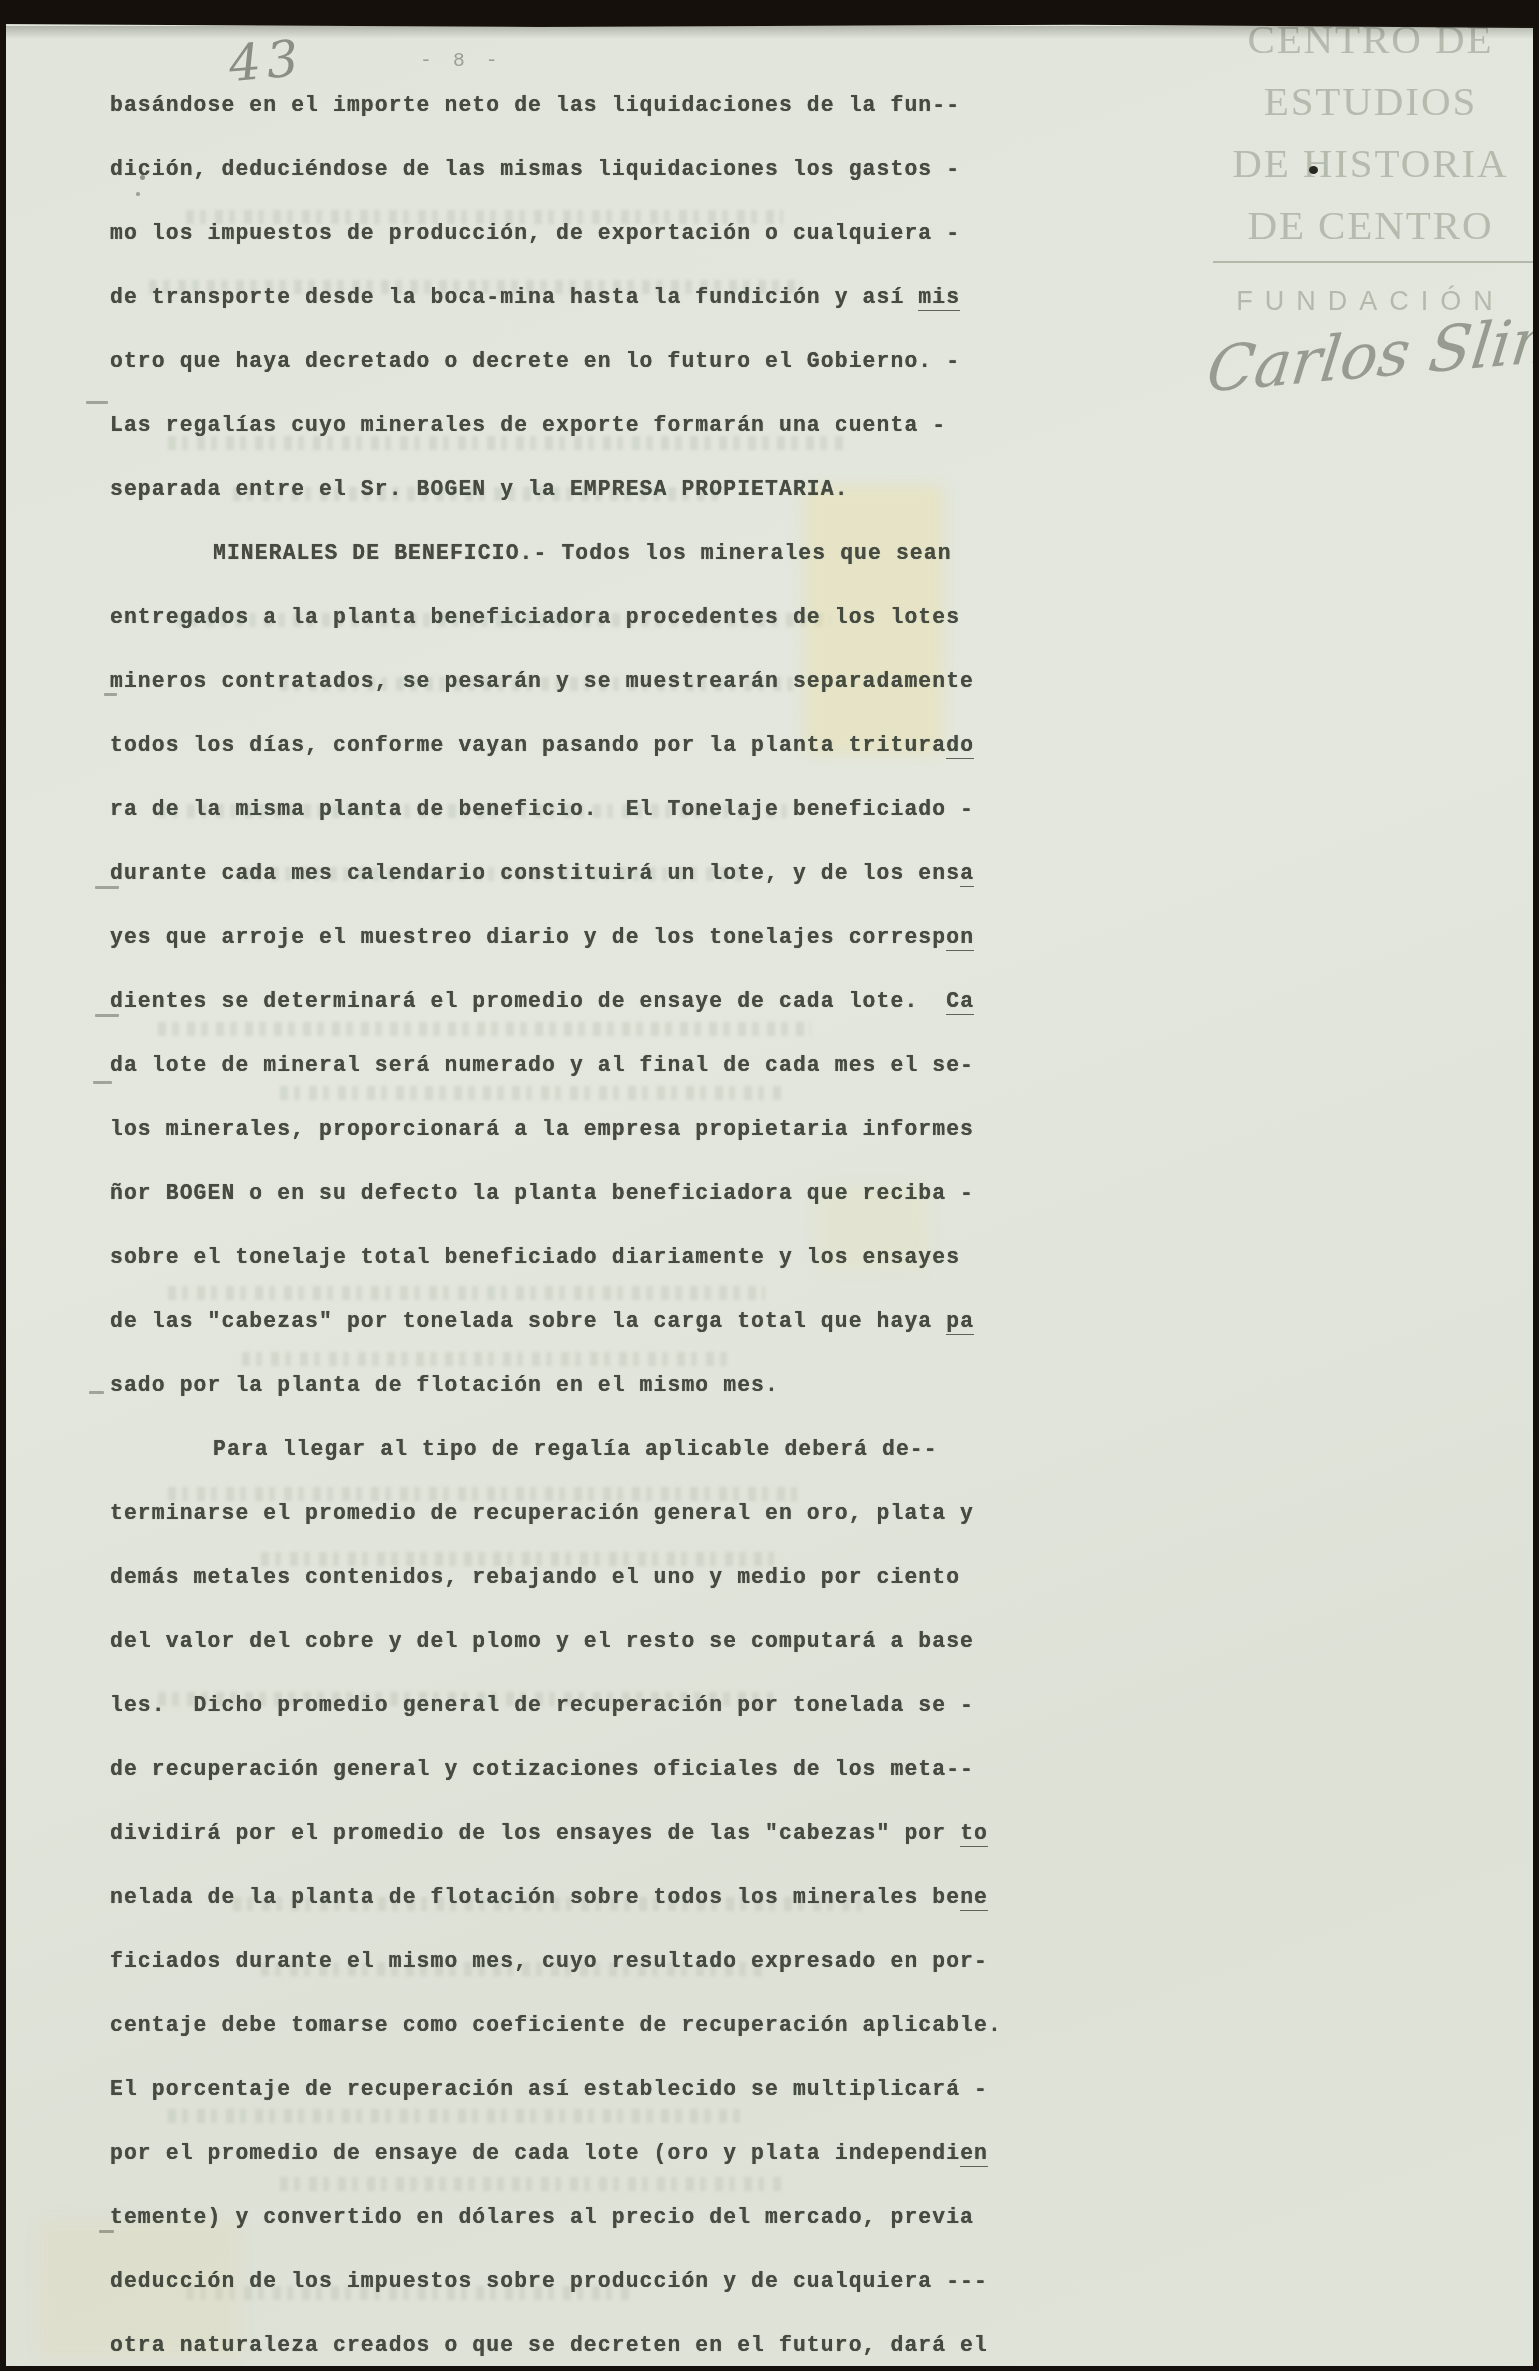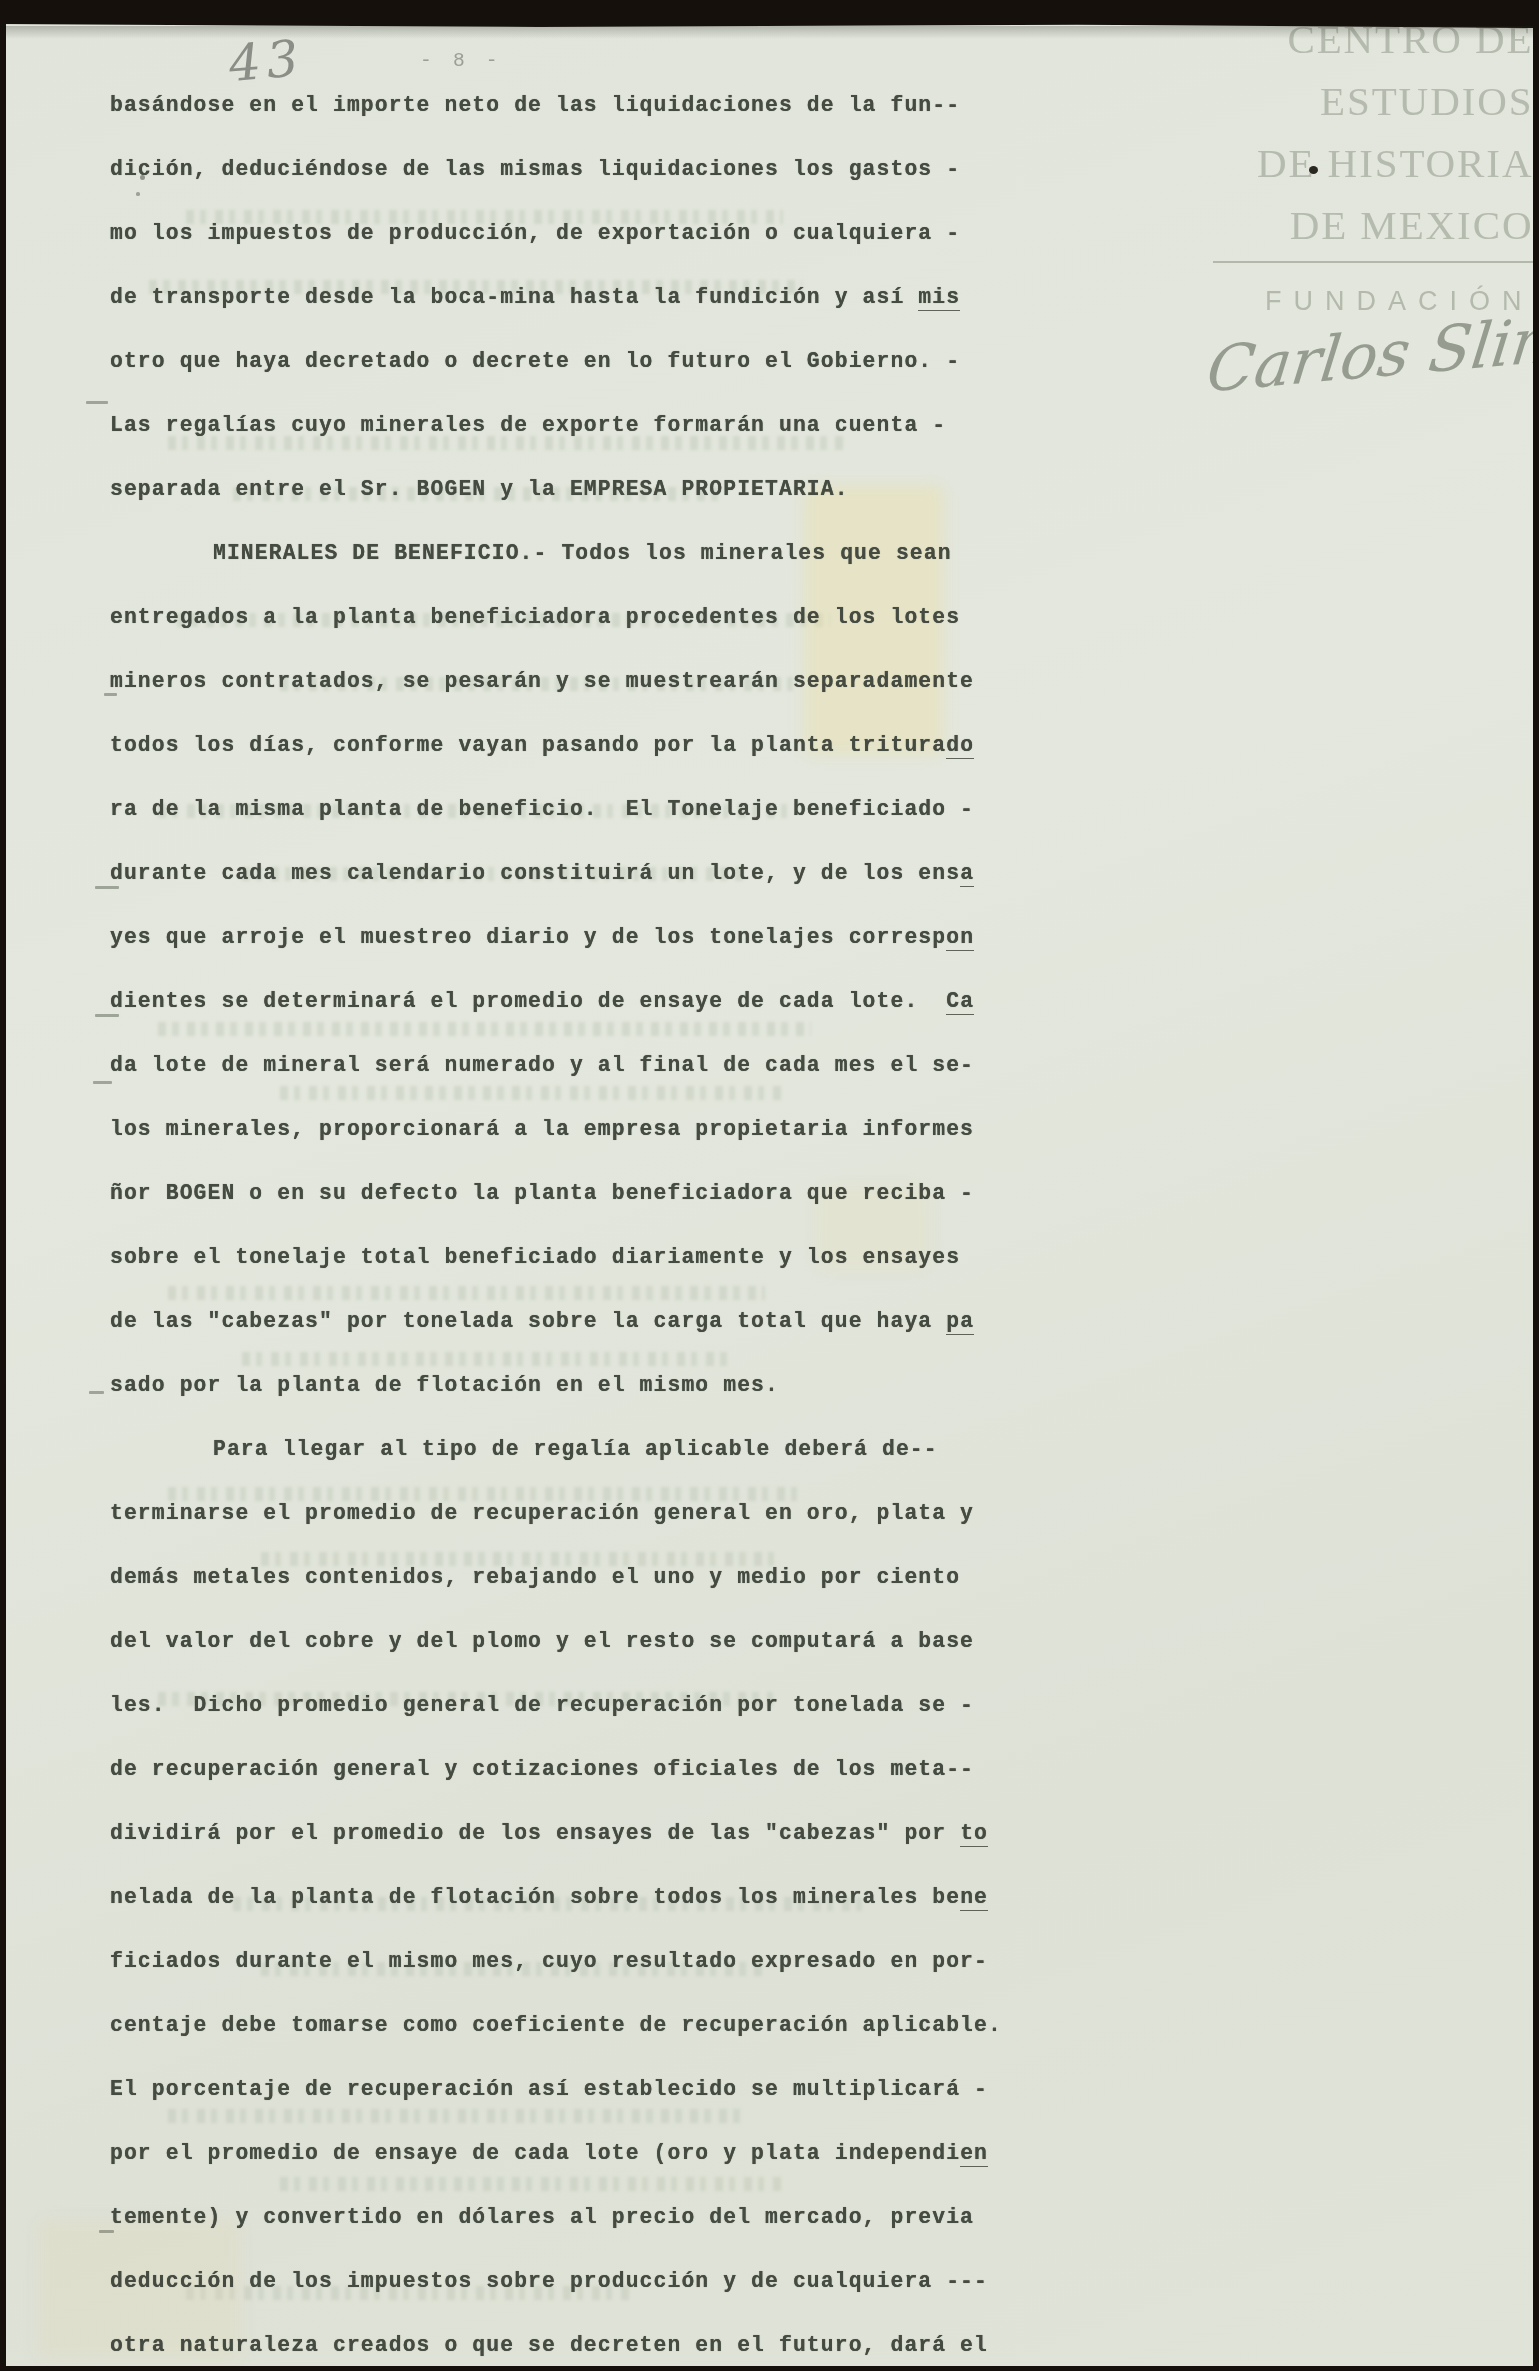--- a/index.html
+++ b/index.html
@@ -27,7 +27,7 @@
   #typed-number{position:absolute;left:420px;top:50px;font-size:19.6px;letter-spacing:4.7px;
         color:rgba(96,102,94,.55);}
   
-  #watermark{position:absolute;right:5.6px;top:7.5px;width:326px;text-align:right;
+  #watermark{position:absolute;right:5.6px;top:7.5px;width:326px;text-align:center;
         font-family:"Liberation Serif","DejaVu Serif",serif;color:rgba(144,153,137,.55);}
   #watermark .wm-line{font-size:41px;line-height:62px;letter-spacing:1.9px;white-space:nowrap;}
   .wm-rule{margin:5.6px 0 7.5px 5.6px;height:1.9px;background:rgba(130,140,122,.5);}

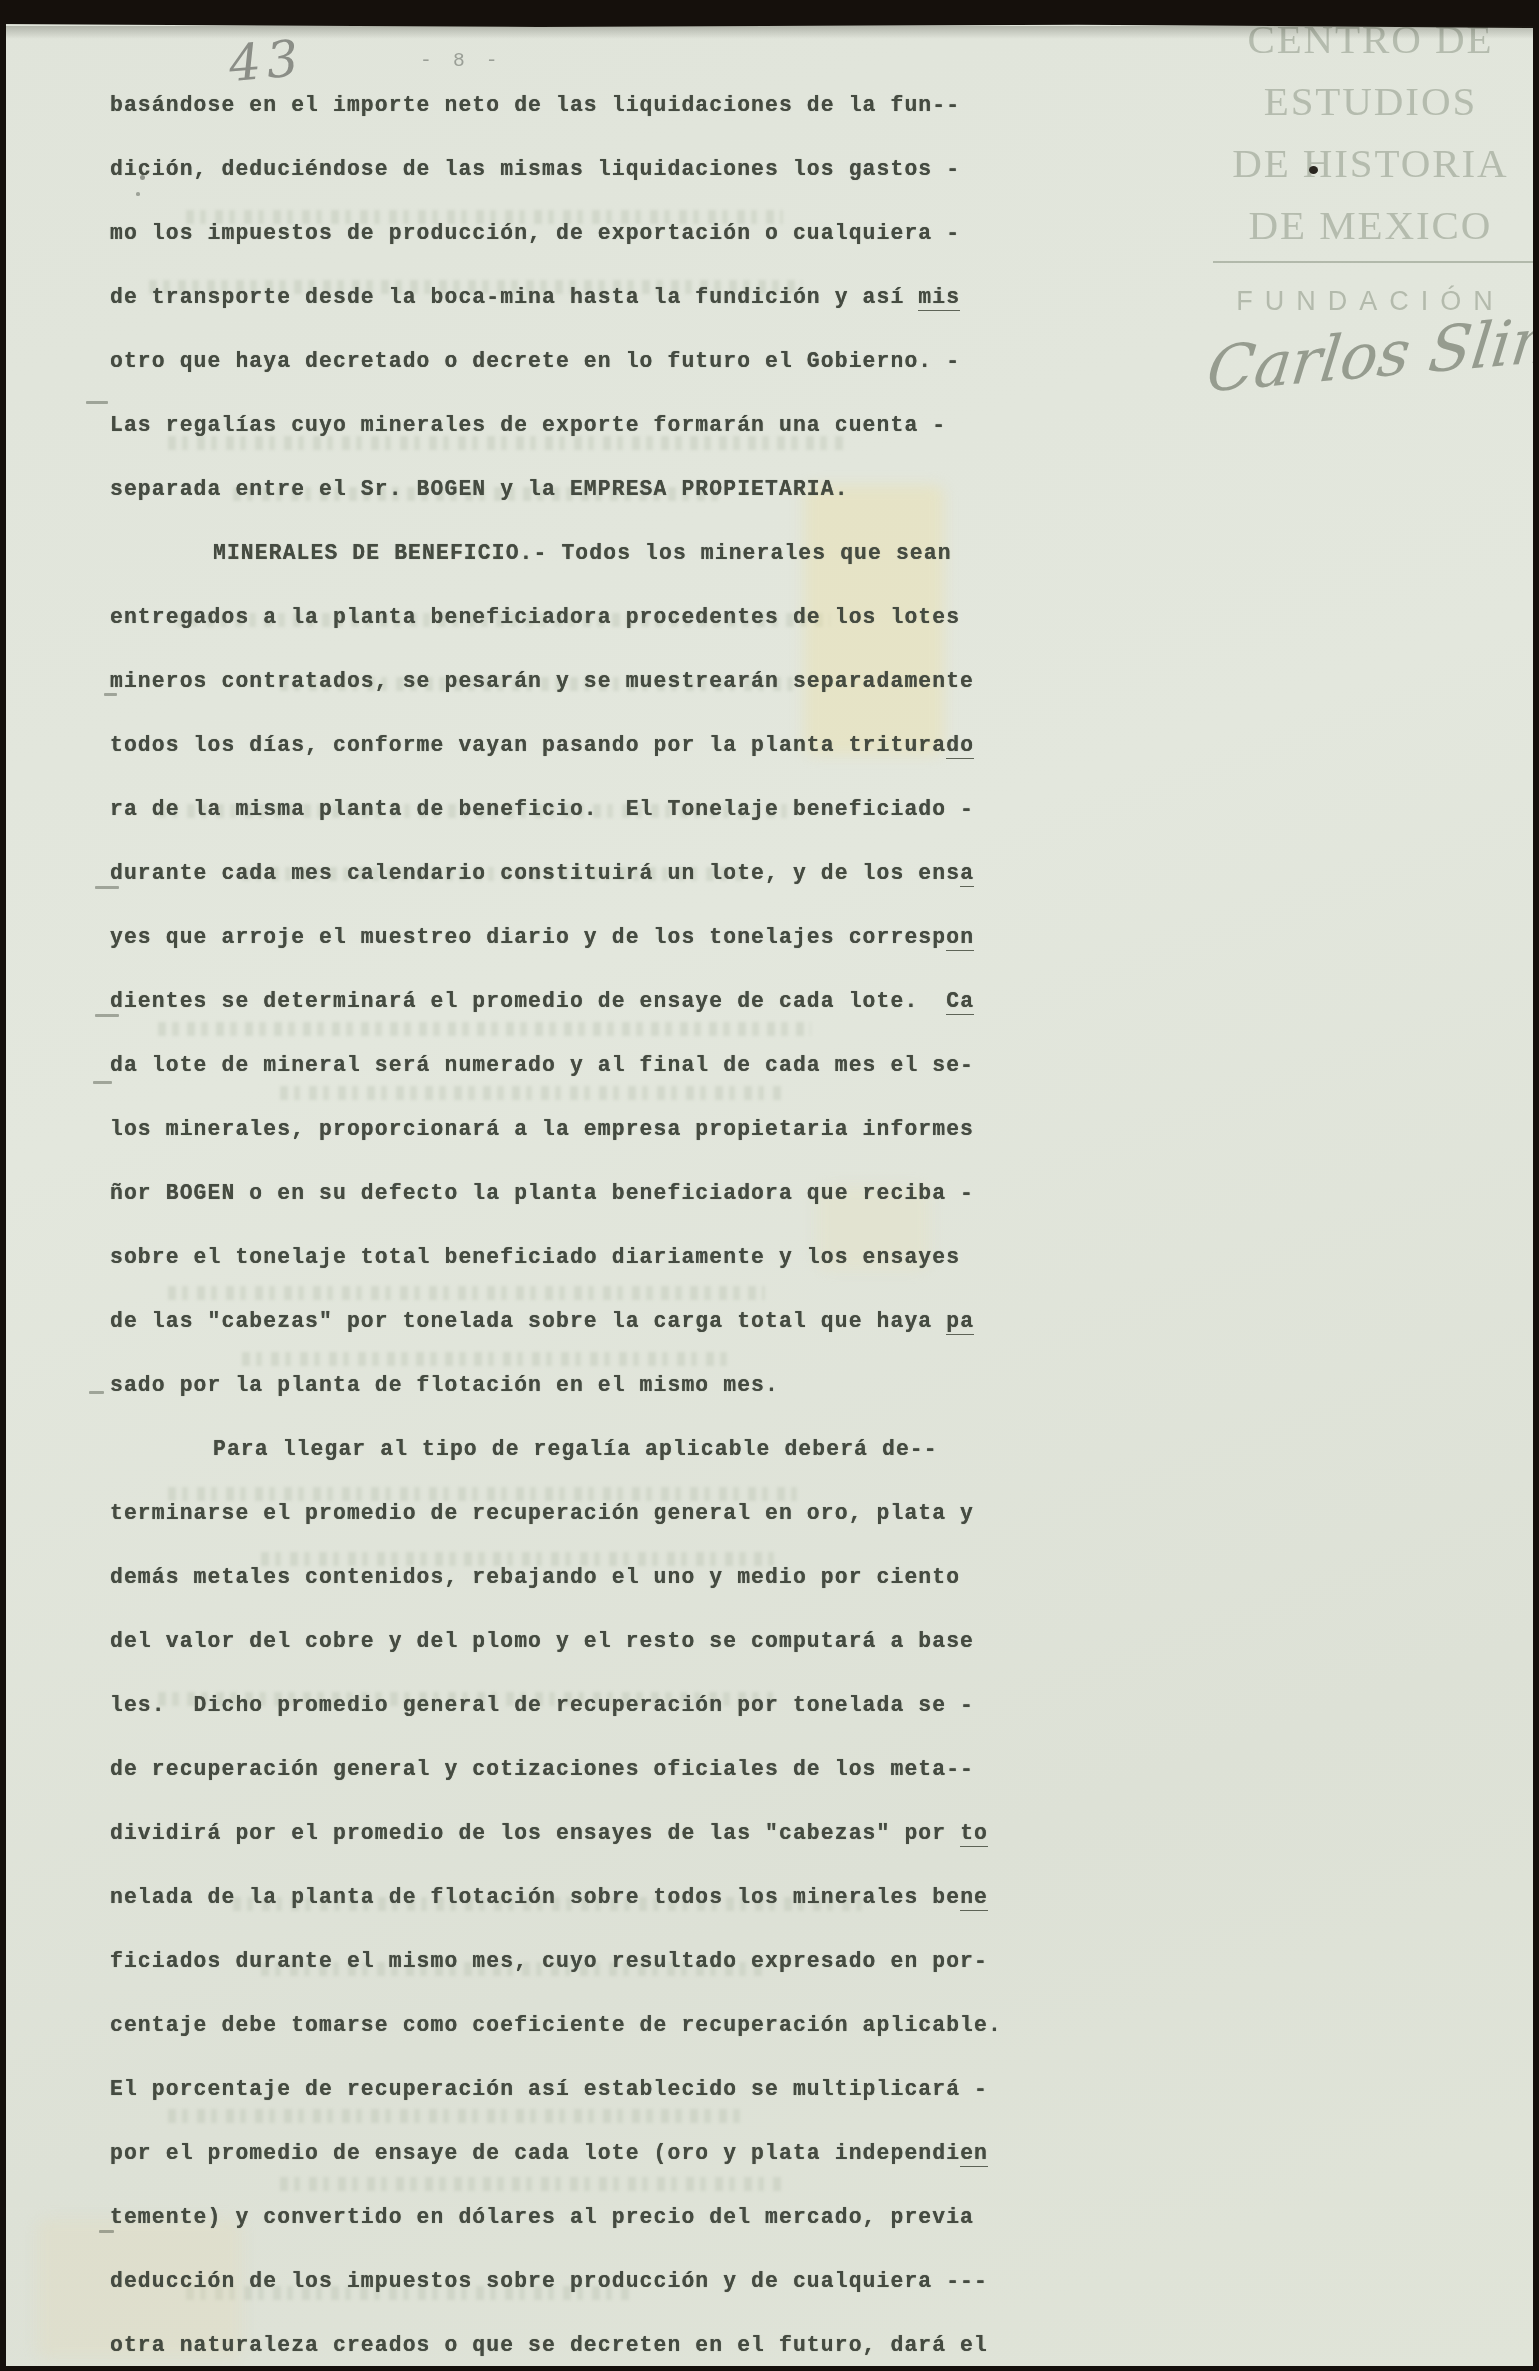--- a/index.html
+++ b/index.html
@@ -119,7 +119,7 @@
     <div class="wm-line">CENTRO DE</div>
     <div class="wm-line">ESTUDIOS</div>
     <div class="wm-line">DE HISTORIA</div>
-    <div class="wm-line">DE MEXICO</div>
+    <div class="wm-line">DE CENTRO</div>
     <div class="wm-rule"></div>
     <div id="foundation">FUNDACIÓN</div>
     <div id="signature">Carlos Slim</div>

